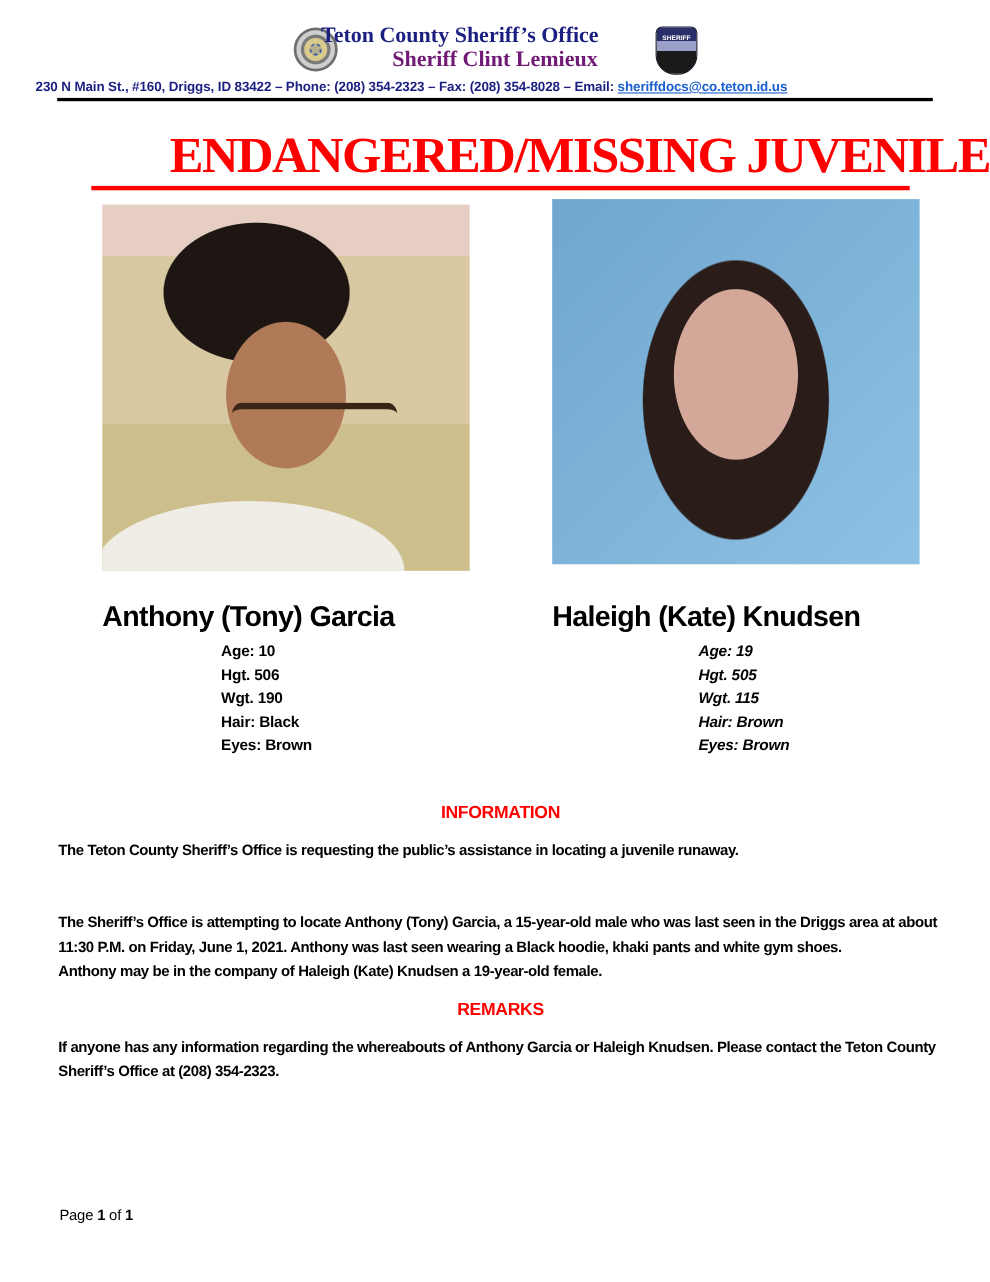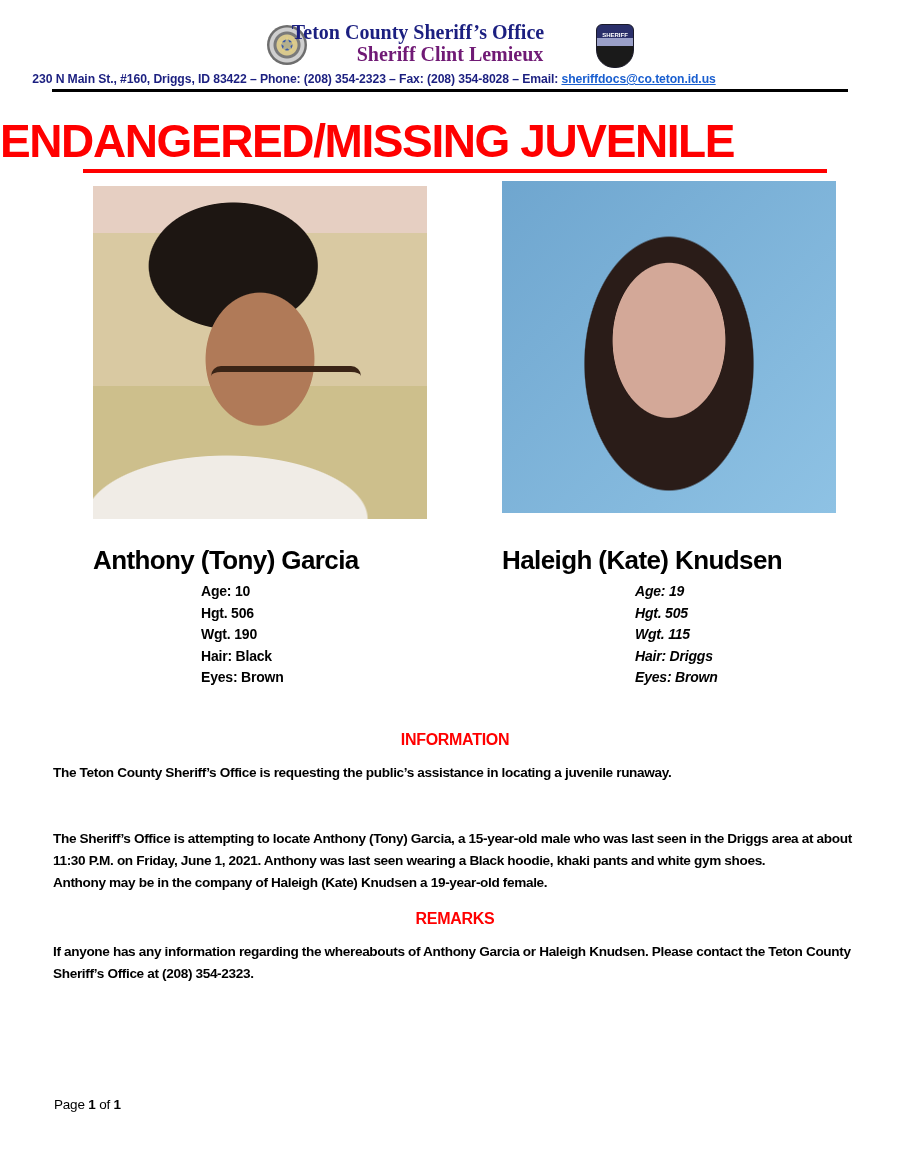--- a/index.html
+++ b/index.html
@@ -32,9 +32,9 @@
     color: #fff; font-size: 6px; font-weight: bold; font-family: "Liberation Sans", sans-serif; }
 
   
-  .main-title { left: 0; width: 900px; top: 113px; text-align: left;
+  .main-title { left: 0; width: 900px; top: 113px; text-align: right;
     color: #ff0000; font-weight: bold; font-size: 46px; line-height: 56px;
-    font-family: Liberation Sans, sans-serif; letter-spacing: -1.4px; }
+    font-family: Liberation Serif, serif; letter-spacing: -1.4px; }
   .main-title-rule { left: 83px; width: 744px; top: 169px; height: 4px; background: #ff0000; }
 
   

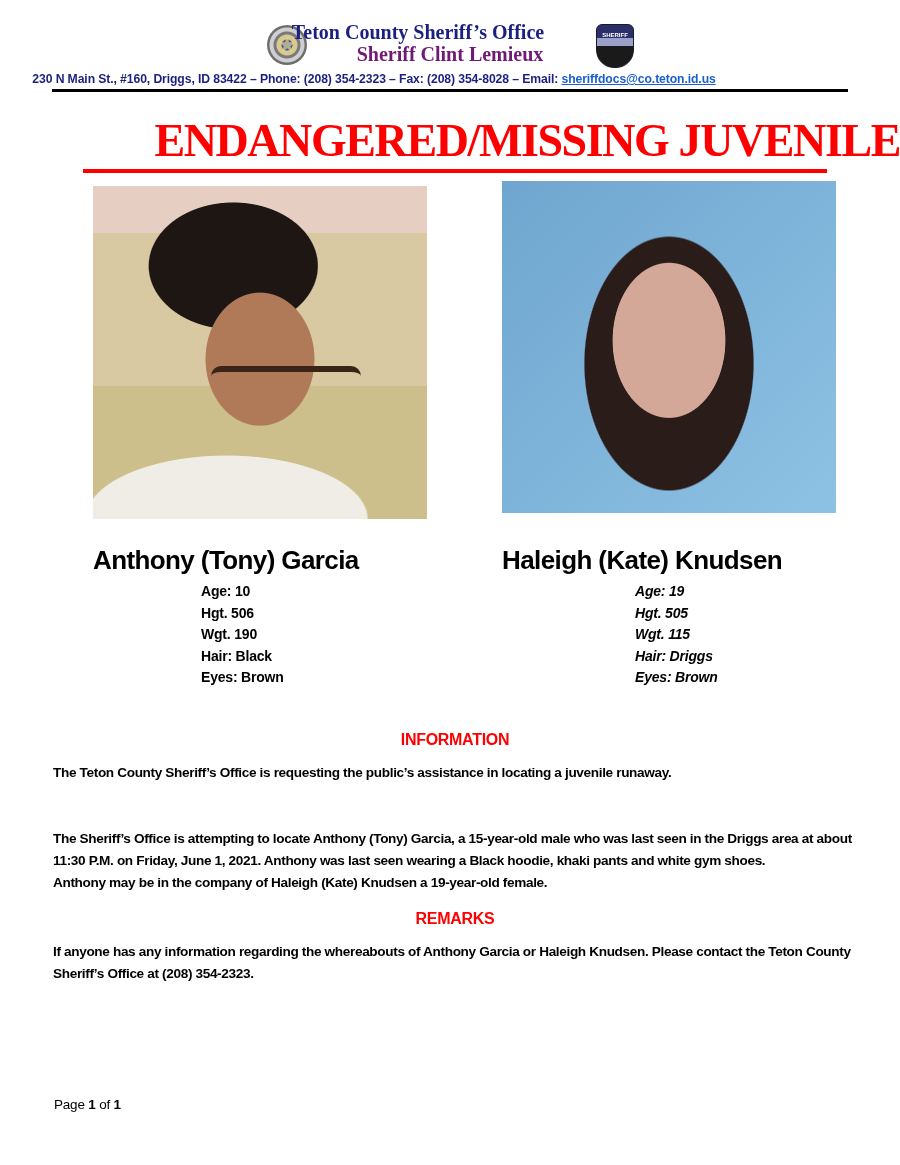--- a/index.html
+++ b/index.html
@@ -117,7 +117,7 @@
   <div>Age: 19</div>
   <div>Hgt. 505</div>
   <div>Wgt. 115</div>
-  <div>Hair: Driggs</div>
+  <div>Hair: Brown</div>
   <div>Eyes: Brown</div>
 </div>
 

